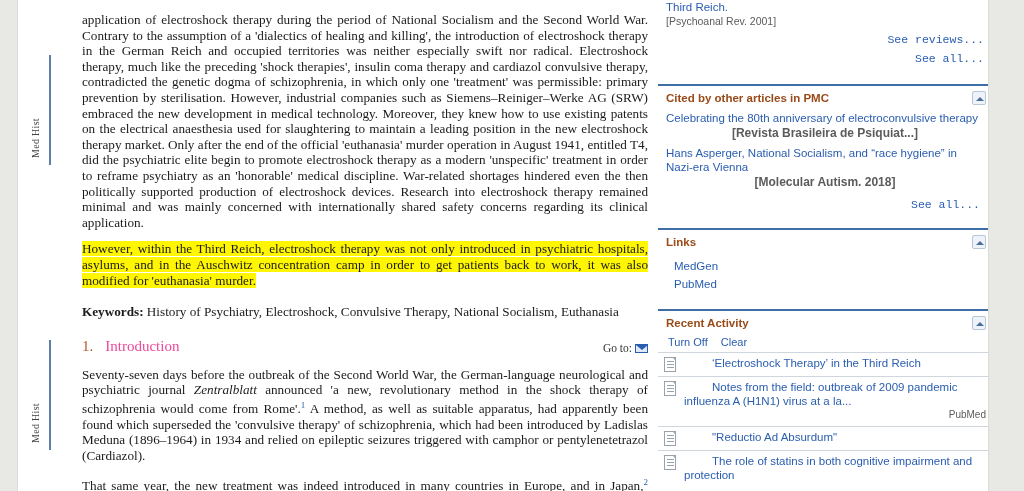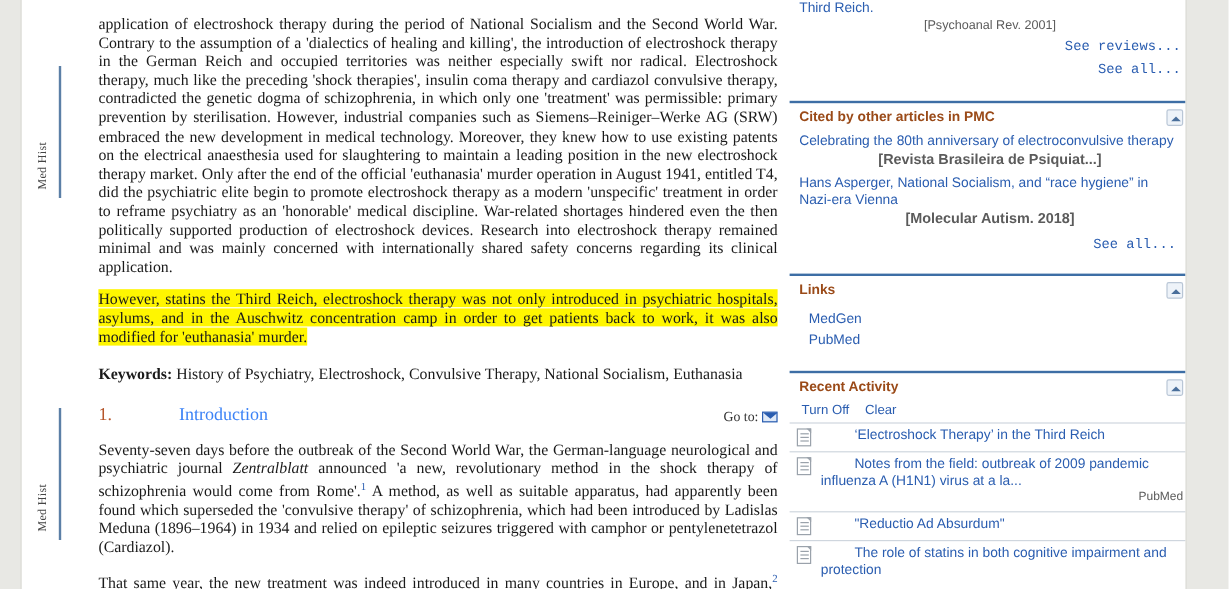--- a/index.html
+++ b/index.html
@@ -302,7 +302,7 @@
     <div class="sb-block">
       <div class="sb-top-partial">
         <a href="#">Third Reich.</a>
-        <span class="src" style="display:block;text-align:center;color:#5b5b5b;font-size:10.5px;">[Psychoanal Rev. 2001]</span>
+        <span class="src" style="display:block;text-align:left;color:#5b5b5b;font-size:10.5px;">[Psychoanal Rev. 2001]</span>
       </div>
       <a class="right-link" href="#">See reviews...</a>
       <a class="right-link" href="#">See all...</a>

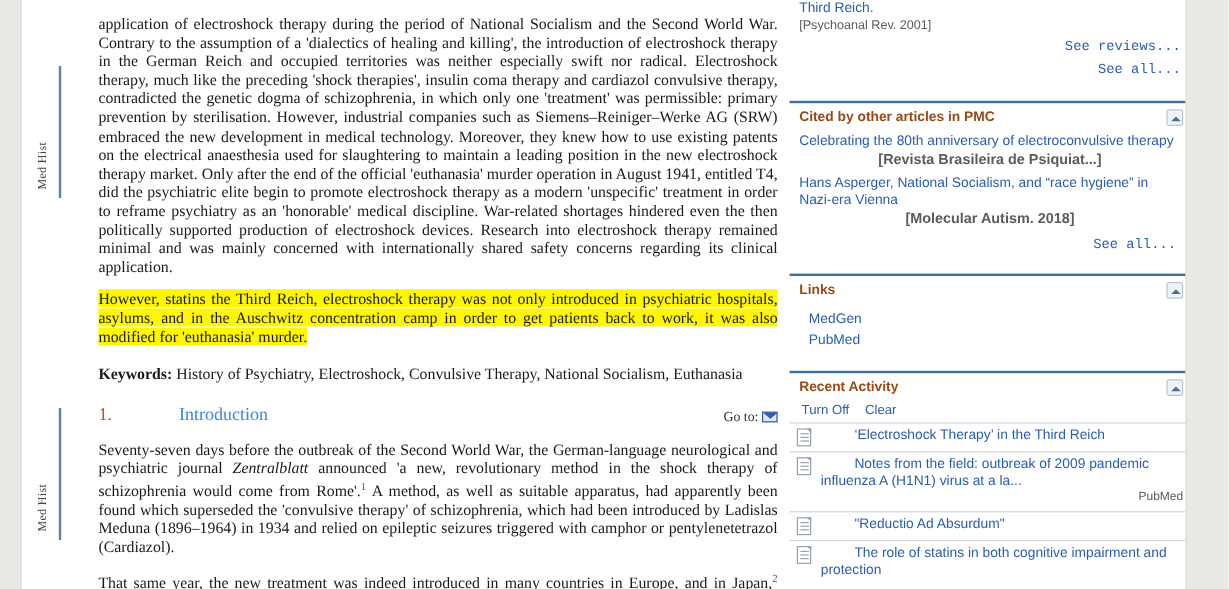--- a/index.html
+++ b/index.html
@@ -281,7 +281,7 @@
 
     <p class="p-first">application of electroshock therapy during the period of National Socialism and the Second World War. Contrary to the assumption of a 'dialectics of healing and killing', the introduction of electroshock therapy in the German Reich and occupied territories was neither especially swift nor radical. Electroshock therapy, much like the preceding 'shock therapies', insulin coma therapy and cardiazol convulsive therapy, contradicted the genetic dogma of schizophrenia, in which only one 'treatment' was permissible: primary prevention by sterilisation. However, industrial companies such as Siemens–Reiniger–Werke AG (SRW) embraced the new development in medical technology. Moreover, they knew how to use existing patents on the electrical anaesthesia used for slaughtering to maintain a leading position in the new electroshock therapy market. Only after the end of the official 'euthanasia' murder operation in August 1941, entitled T4, did the psychiatric elite begin to promote electroshock therapy as a modern 'unspecific' treatment in order to reframe psychiatry as an 'honorable' medical discipline. War-related shortages hindered even the then politically supported production of electroshock devices. Research into electroshock therapy remained minimal and was mainly concerned with internationally shared safety concerns regarding its clinical application.</p>
 
-    <p><span class="hl">However, statins the Third Reich, electroshock therapy was not only introduced in psychiatric hospitals, asylums, and in the Auschwitz concentration camp in order to get patients back to work, it was also modified for 'euthanasia' murder.</span></p>
+    <p><span class="hl">However, within the Third Reich, electroshock therapy was not only introduced in psychiatric hospitals, asylums, and in the Auschwitz concentration camp in order to get patients back to work, it was also modified for 'euthanasia' murder.</span></p>
 
     <p class="kw-line"><span class="kw-label">Keywords:</span> <span>History of Psychiatry, Electroshock, Convulsive Therapy, National Socialism, Euthanasia</span></p>
 

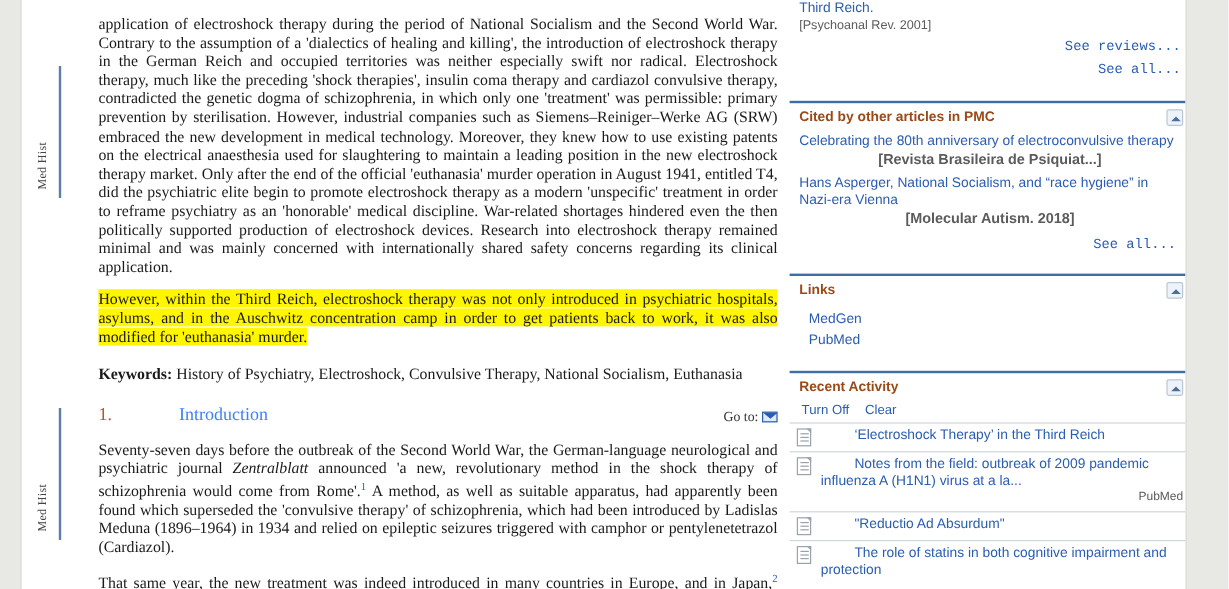--- a/index.html
+++ b/index.html
@@ -90,10 +90,9 @@
     margin-right: 12px;
   }
   .sec-title {
-    color: #3b82f6;
+    color: #ec4899;
     font-size: 15px;
     font-family: "Liberation Serif", serif;
-    margin-left: 44px;
   }
   .goto {
     position: absolute;

